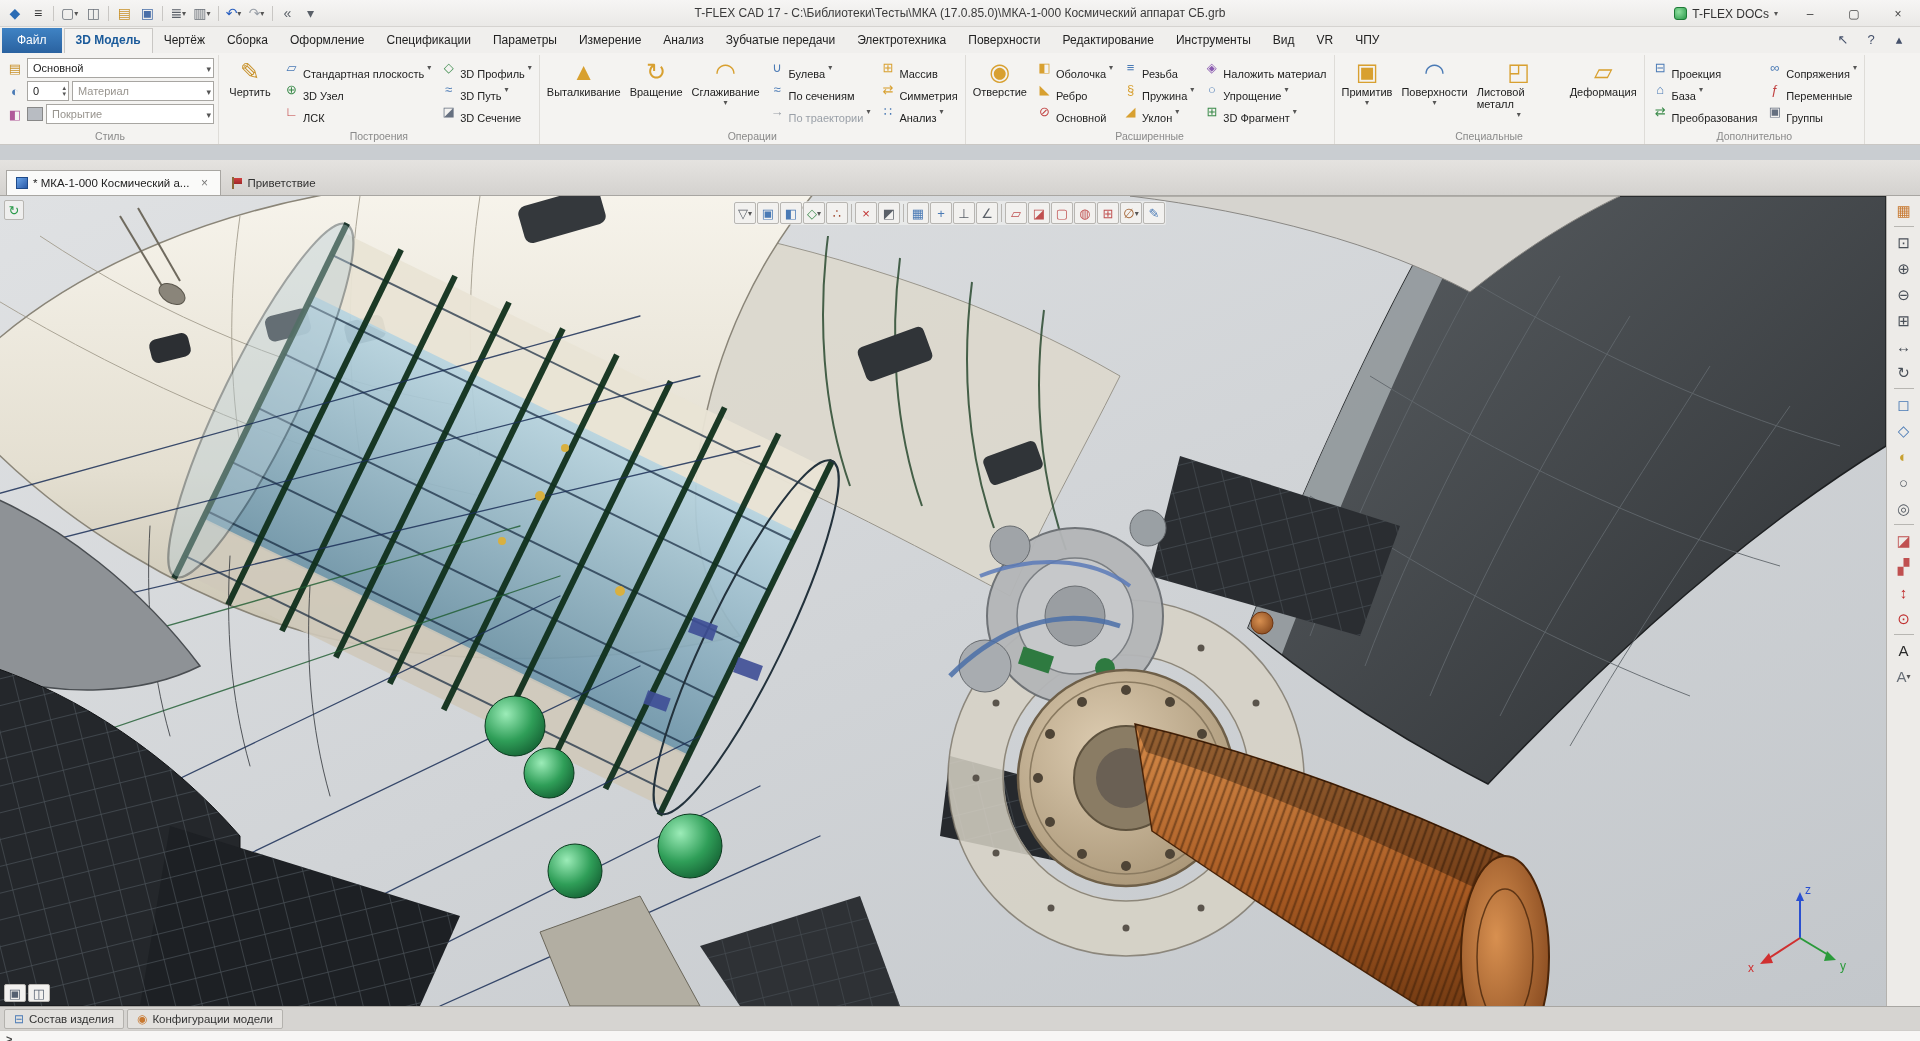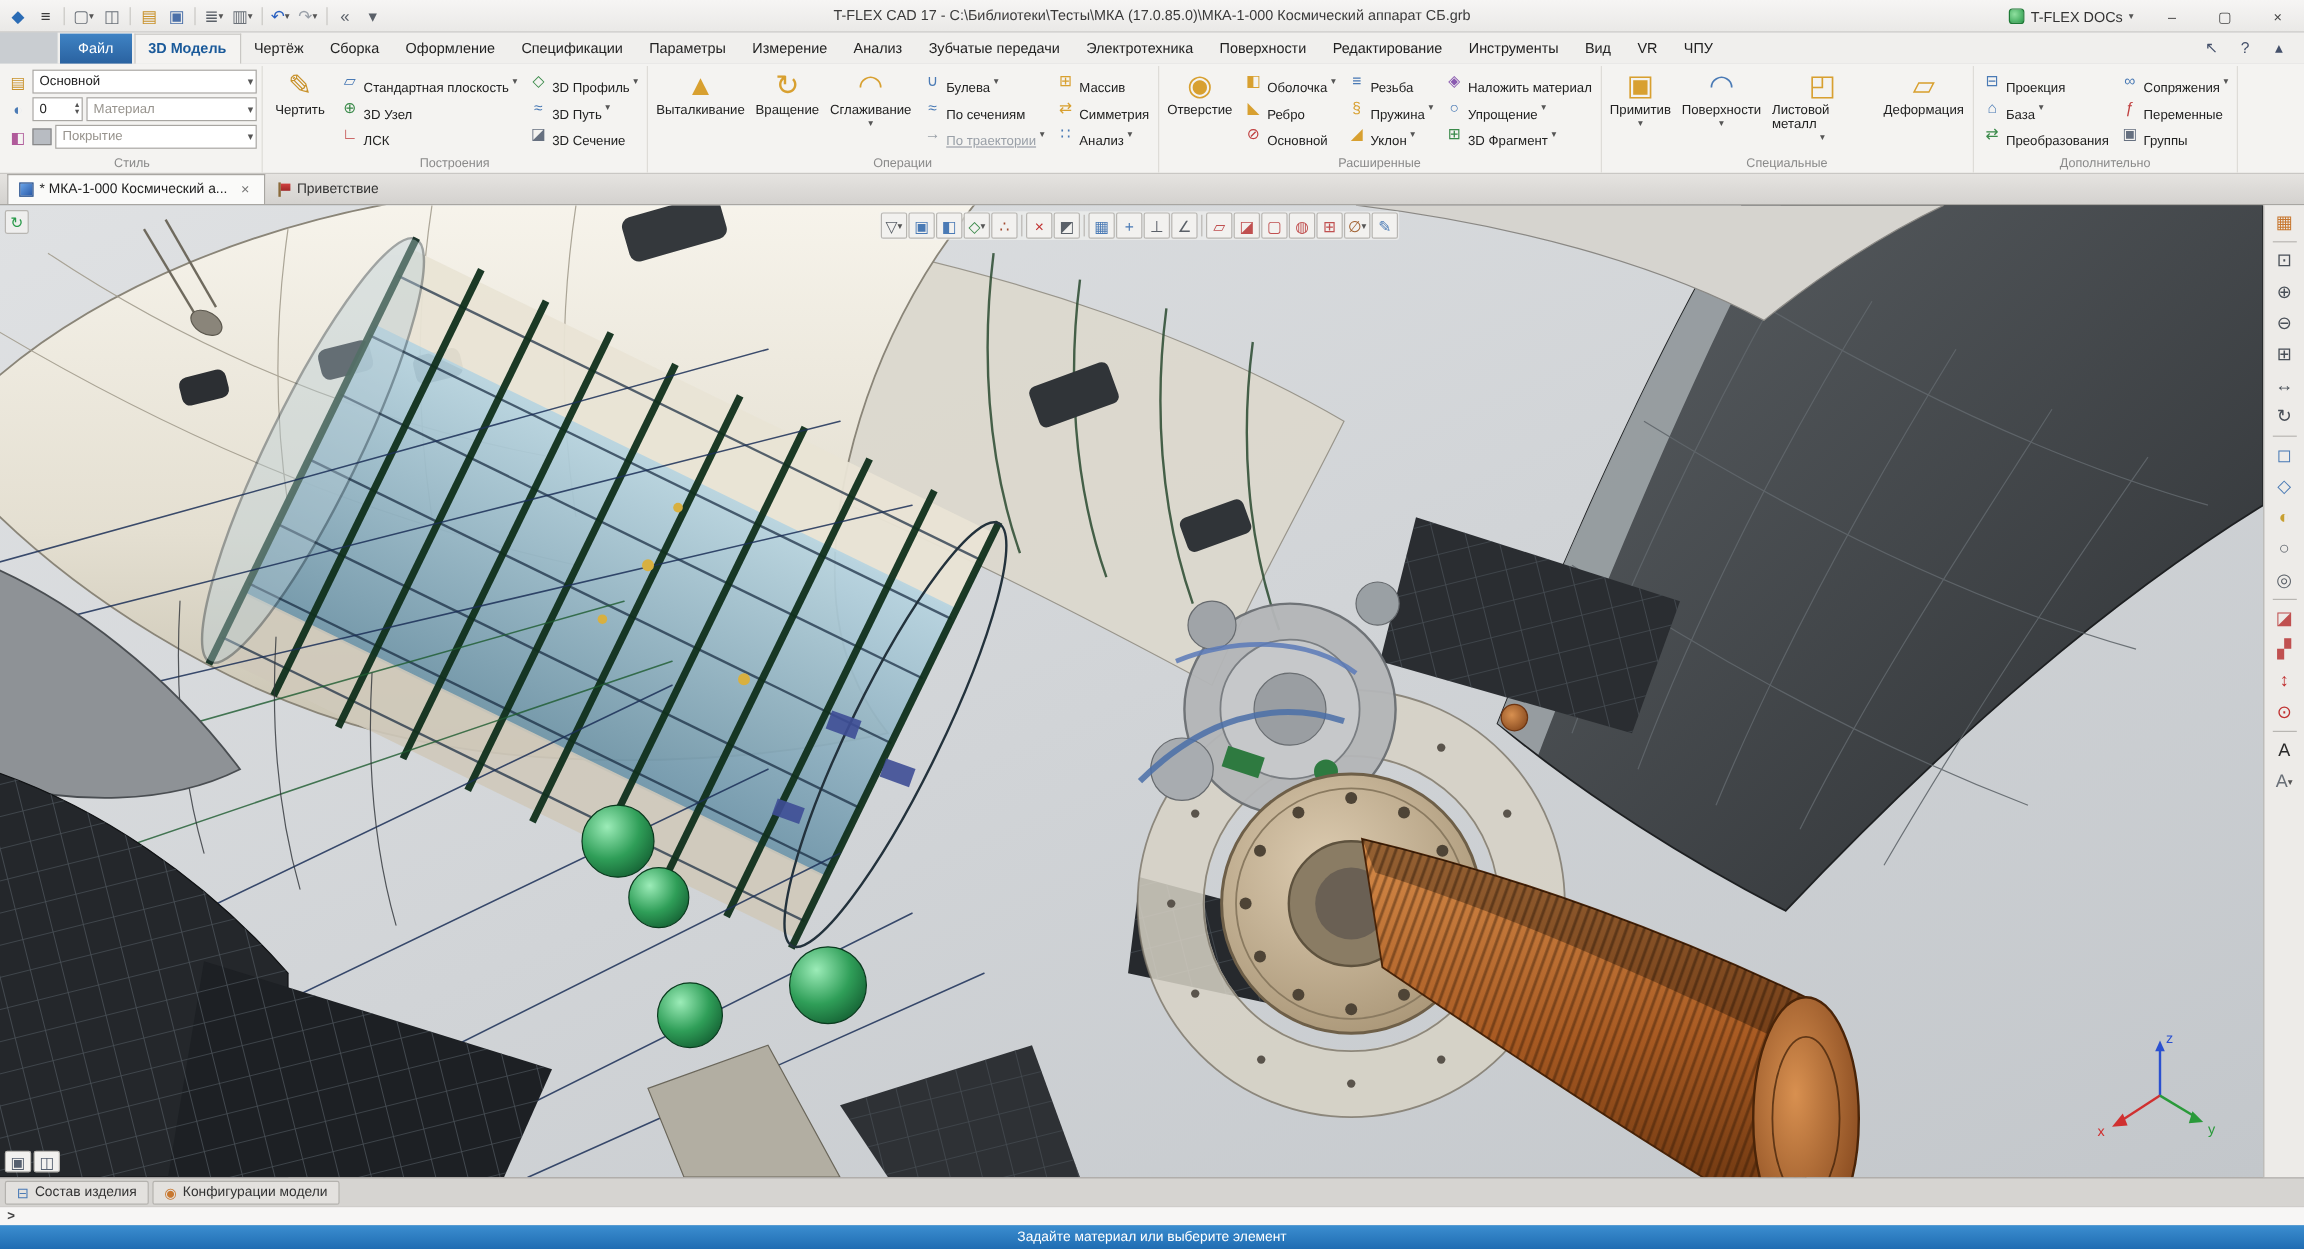--- a/index.html
+++ b/index.html
@@ -23,7 +23,7 @@
   .win-btn{width:44px;height:27px;display:flex;align-items:center;justify-content:center;font-size:12px;color:#444;}
 
   
-  .menubar{height:26px;background:#f0efed;display:flex;align-items:flex-end;padding-left:2px;margin-left:48px;}
+  .menubar{height:26px;background:#f0efed;display:flex;align-items:flex-end;padding-left:2px;}
   .mtabs{display:flex;align-items:flex-end;height:100%;}
   .mtab{padding:5px 11px 6px;font-size:12px;color:#222;white-space:nowrap;}
   .mtab.file{background:linear-gradient(#3f83c4,#2a62a0);color:#fff;padding:5px 15px 6px;margin-right:2px;}

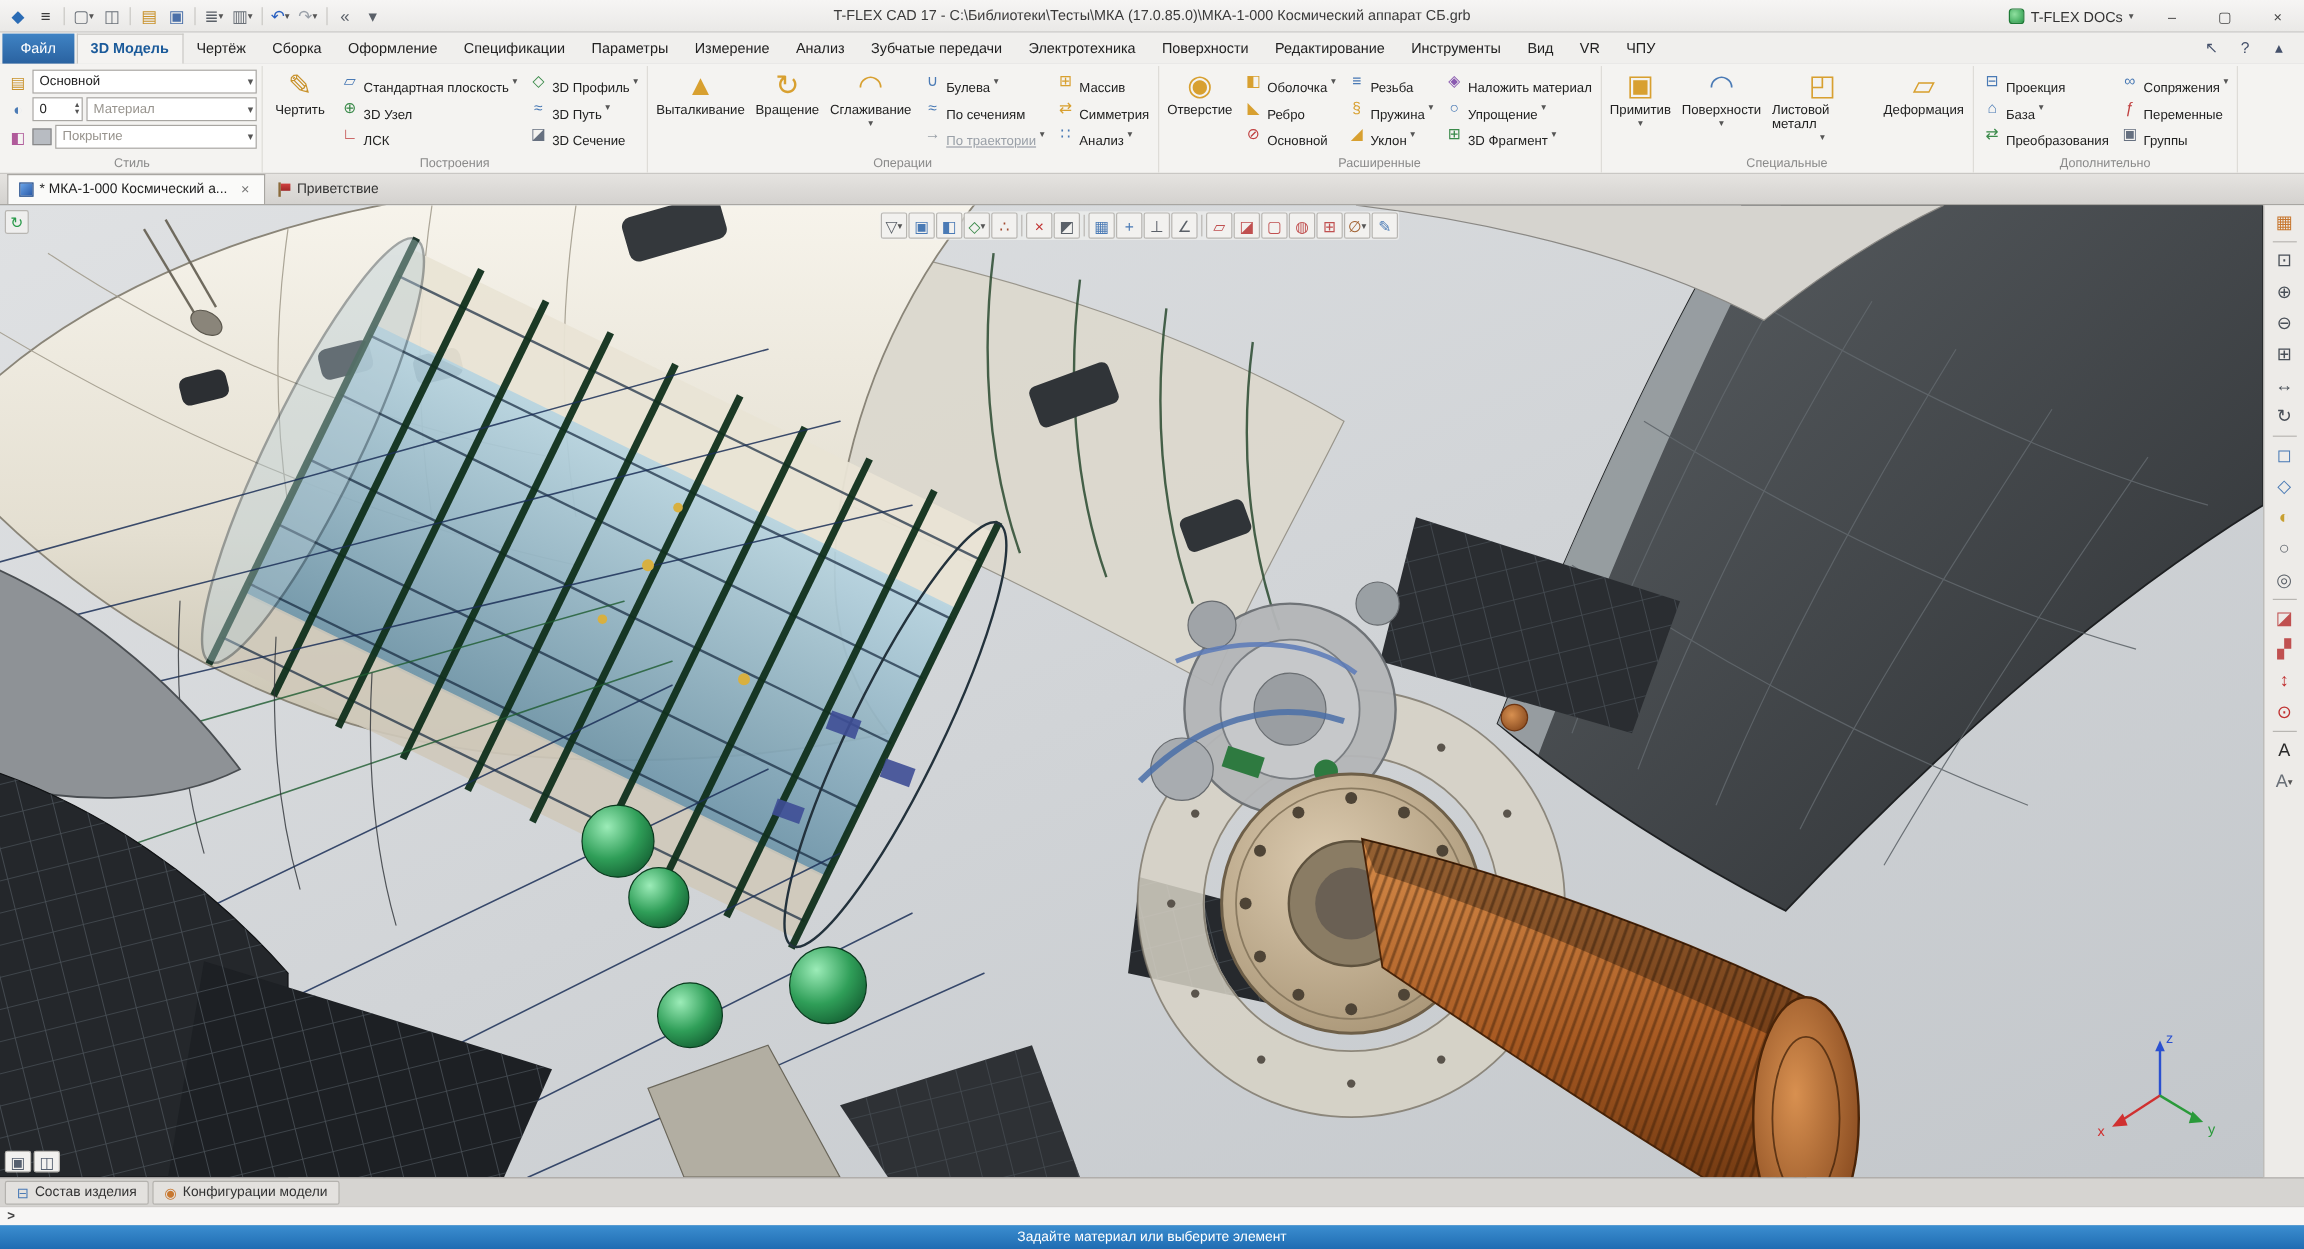--- a/index.html
+++ b/index.html
@@ -45,7 +45,7 @@
   .small-btn{display:flex;align-items:center;gap:3px;height:21px;padding:0 3px;border-radius:2px;white-space:nowrap;}
   .s-icon{width:17px;text-align:center;font-size:13px;}
   .s-label{font-size:11px;color:#222;margin-top:13px;}
-  .small-btn.disabled .s-label{color:#9aa0a8;text-decoration:underline;}
+  .small-btn.disabled .s-label{color:#9aa0a8;}
   .style-grid{display:flex;flex-direction:column;row-gap:3px;justify-content:flex-start;width:208px;padding-top:3px;}
   .style-row{display:flex;align-items:center;gap:3px;}
   .mini-icon{width:18px;text-align:center;font-size:13px;}

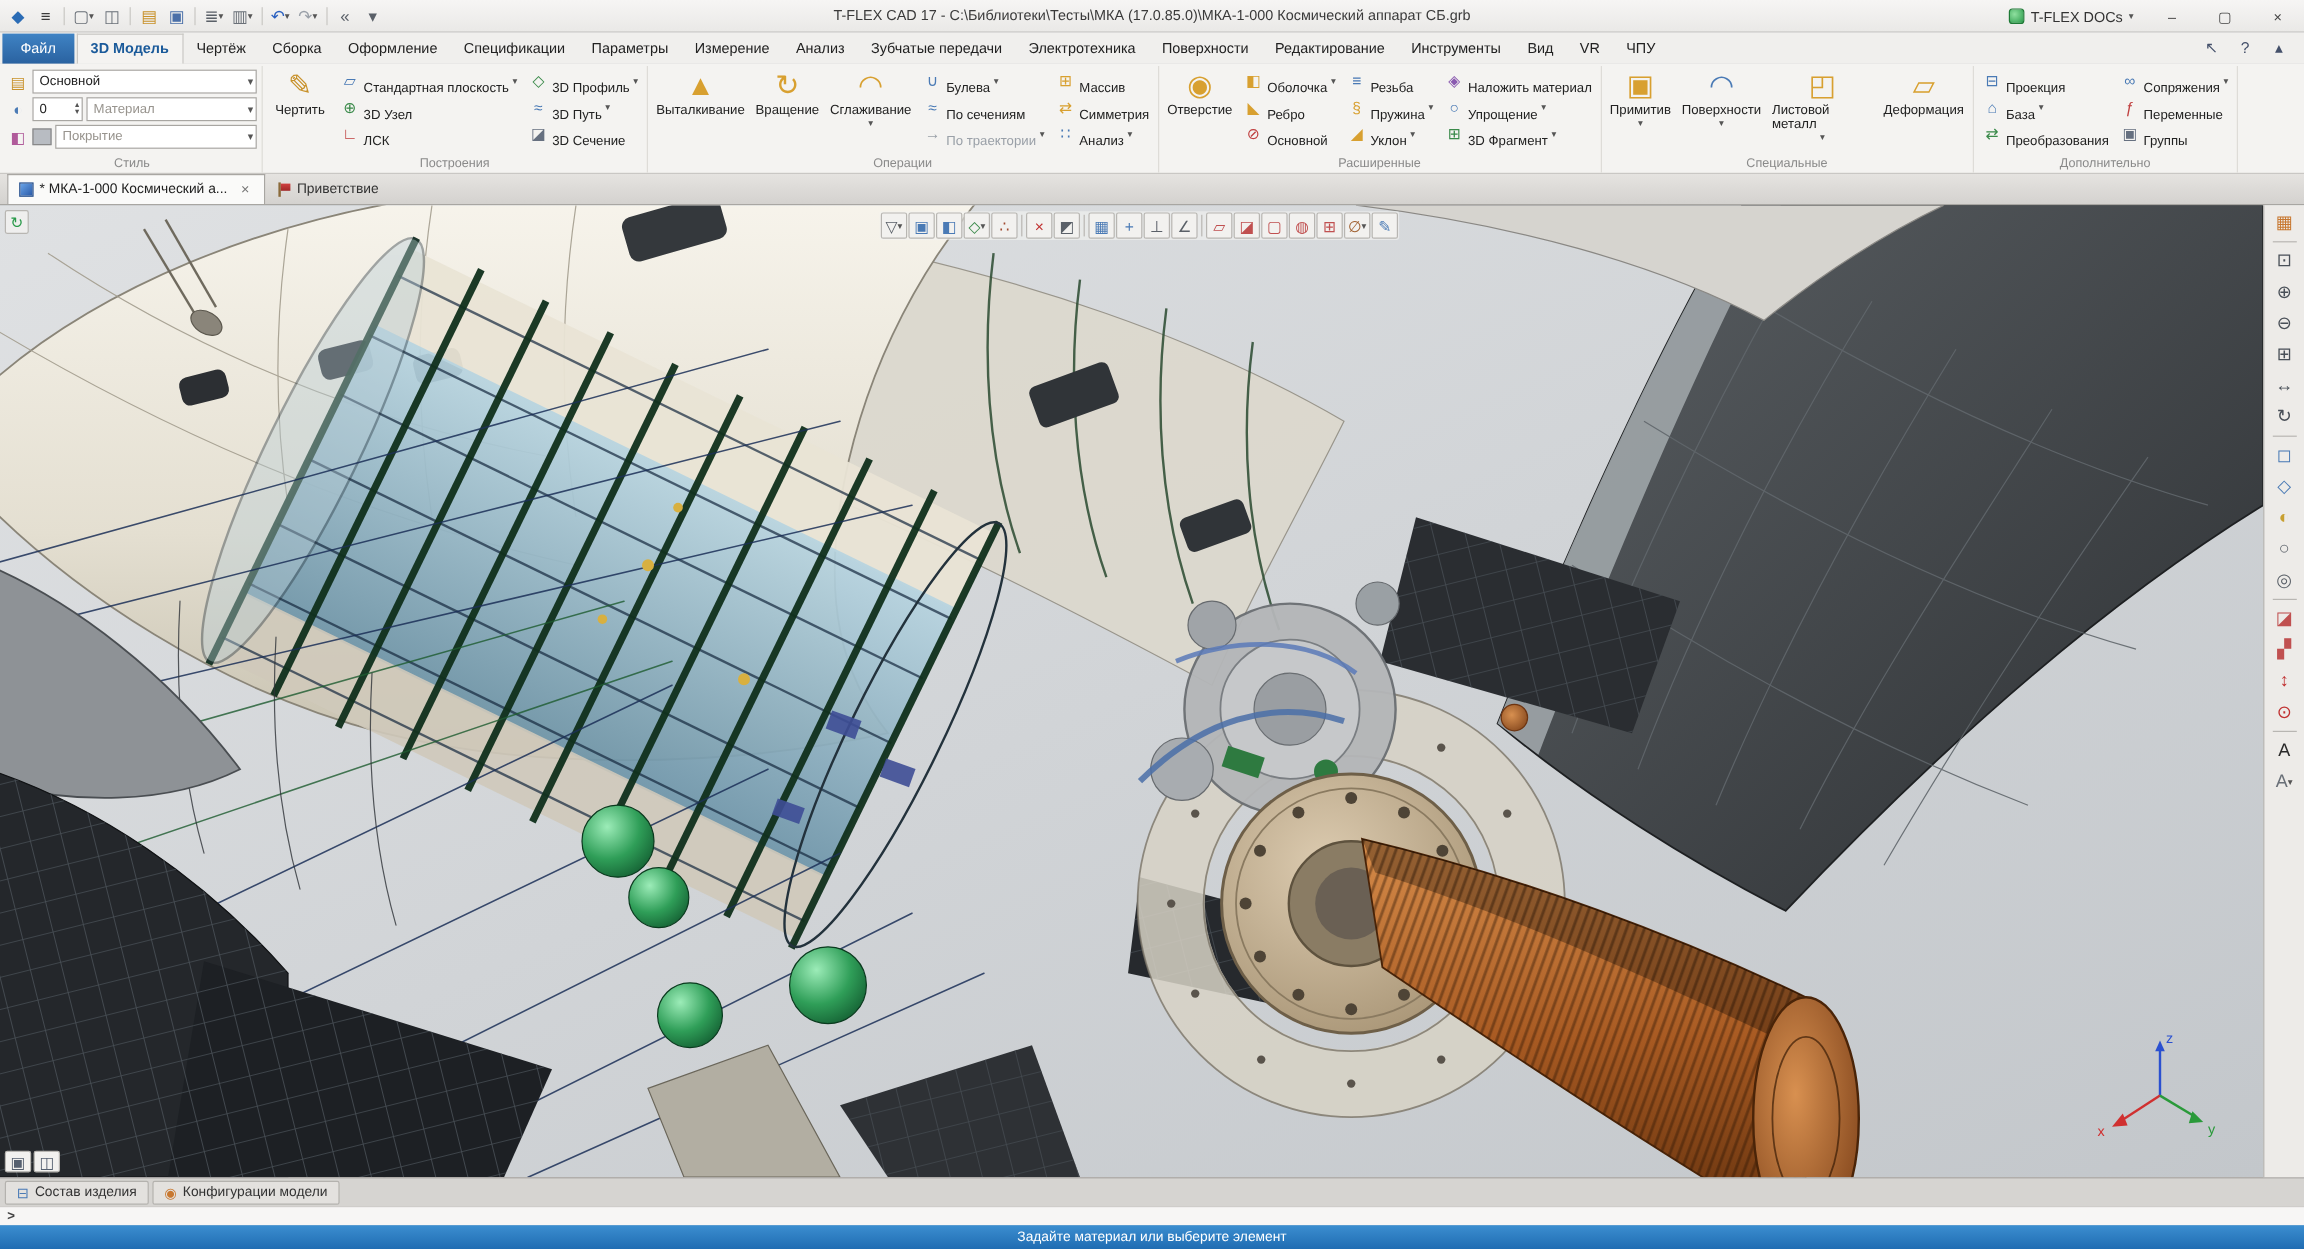--- a/index.html
+++ b/index.html
@@ -59,7 +59,7 @@
   .swatch{width:16px;height:14px;background:#b8bcc2;border:1px solid #888;}
 
   
-  .doctabs{height:26px;background:linear-gradient(#e5e3e0,#d4d2cf);display:flex;align-items:flex-end;padding-left:6px;border-bottom:1px solid #a8a6a2;}
+  .doctabs{height:36px;background:linear-gradient(#e5e3e0,#d4d2cf);display:flex;align-items:flex-end;padding-left:6px;border-bottom:1px solid #a8a6a2;margin-top:15px;}
   .dtab{display:flex;align-items:center;gap:5px;height:25px;padding:0 9px;font-size:11.5px;color:#333;white-space:nowrap;}
   .dtab.active{background:#fafaf9;border:1px solid #a8a6a2;border-bottom:none;color:#222;}
   .cube-icon{width:12px;height:12px;background:linear-gradient(135deg,#6aa4e8,#2a5aa8);border:1px solid #1e4a8a;}

